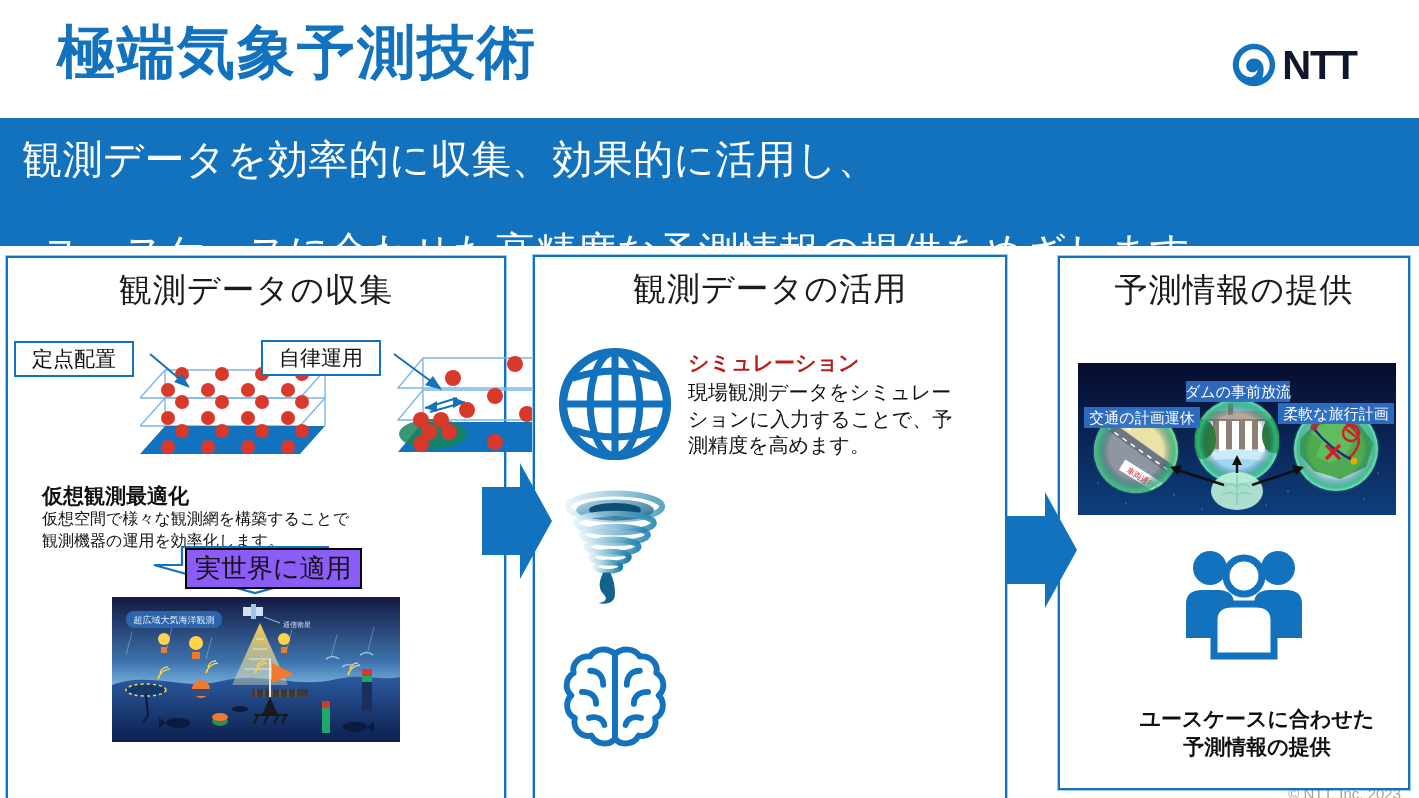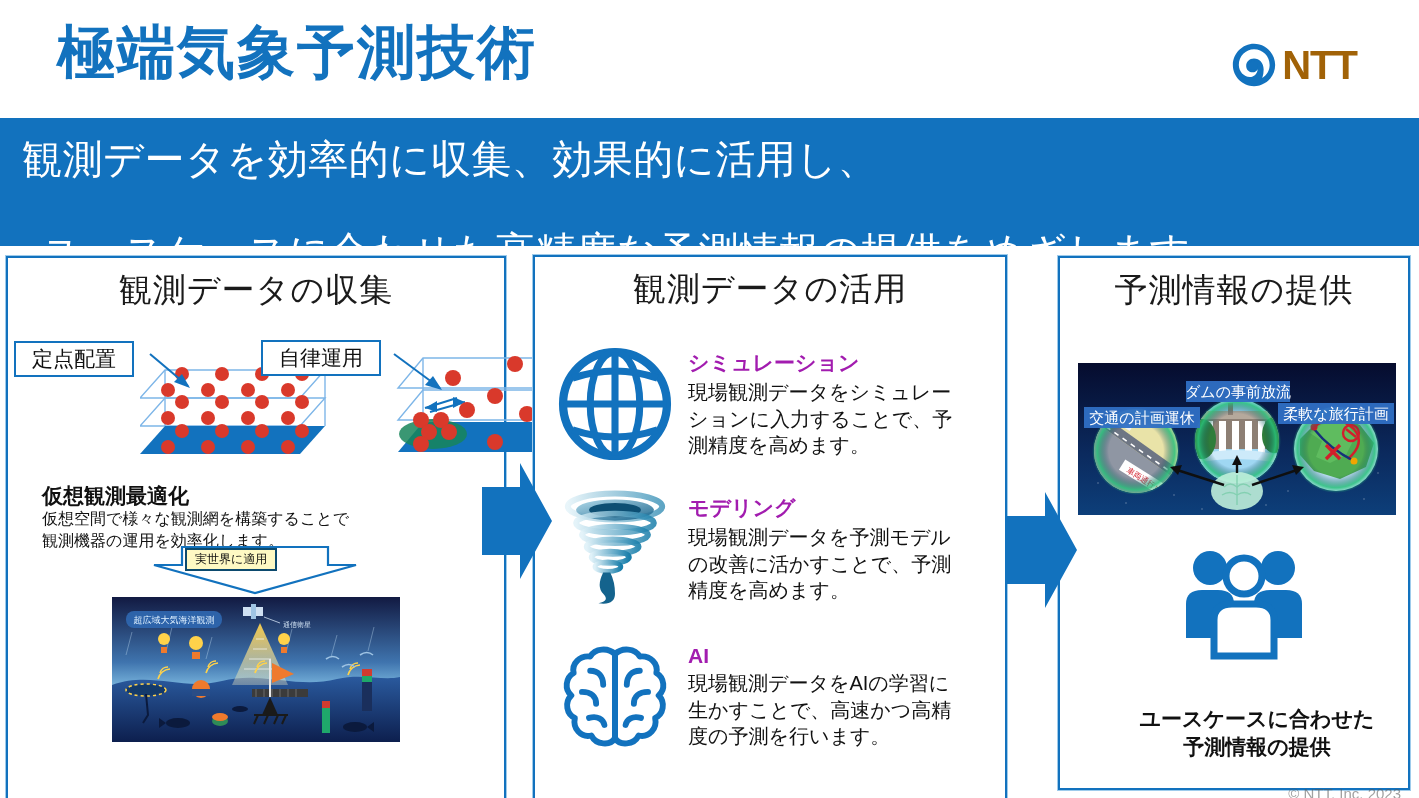--- a/index.html
+++ b/index.html
@@ -19,7 +19,7 @@
   }
   #ntt-logo{position:absolute;right:62px;top:42px;display:flex;align-items:center;gap:5px;}
   #ntt-logo .mark{width:46px;height:46px;}
-  #ntt-logo .word{font-size:40px;font-weight:bold;color:#a16207;letter-spacing:-1px;line-height:1;}
+  #ntt-logo .word{font-size:40px;font-weight:bold;color:#0f172a;letter-spacing:-1px;line-height:1;}
   
   #band{
     position:absolute;left:0;top:118px;width:1419px;height:128px;

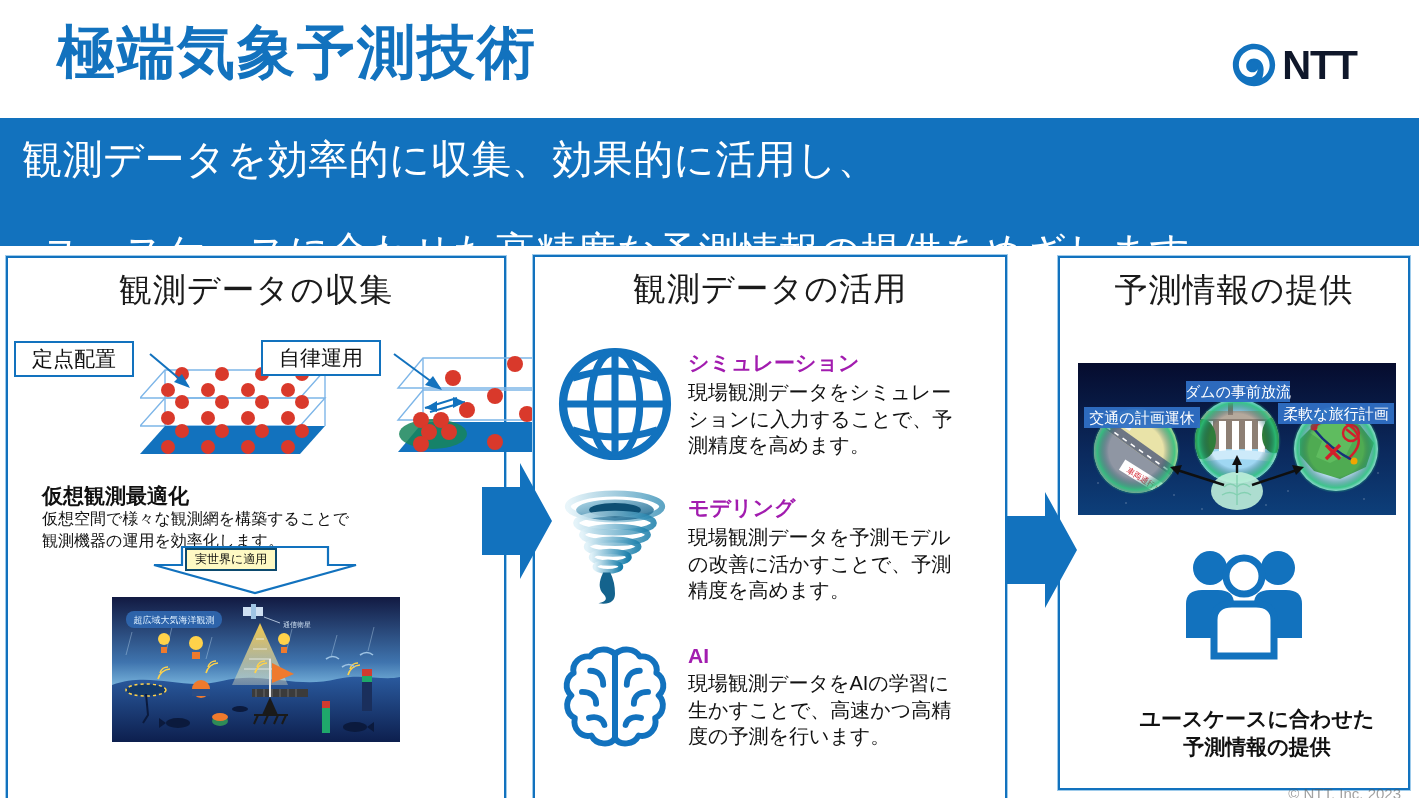--- a/index.html
+++ b/index.html
@@ -85,7 +85,7 @@
   #mid3{left:556px;top:640px;}
   .mid-icon{width:118px;height:118px;flex:0 0 118px;}
   .mid-text{margin-left:14px;padding-top:4px;}
-  .mid-head{font-size:21px;font-weight:bold;color:#a21caf;margin-bottom:2px;}
+  .mid-head{font-size:21px;font-weight:bold;color:#b91c1c;margin-bottom:2px;}
   .mid-body{font-size:20px;color:#111;line-height:1.33;white-space:pre-line;}
   
   #usecase-img{position:absolute;left:1078px;top:363px;width:318px;height:152px;}

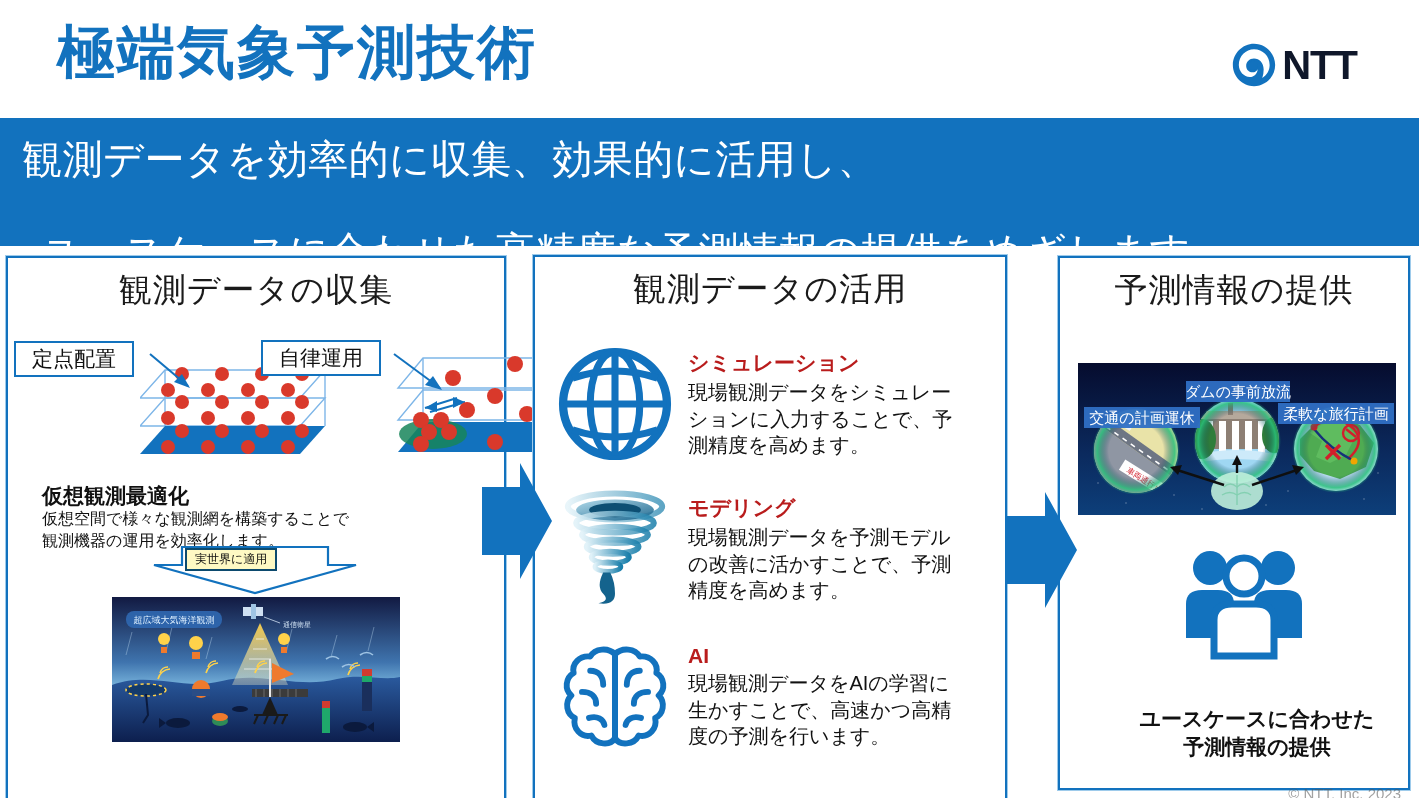--- a/index.html
+++ b/index.html
@@ -376,12 +376,6 @@
     <ellipse cx="44" cy="65" rx="11" ry="4" fill="none" stroke="url(#tg2)" stroke-width="4"></ellipse>
     <path d="M40 70 Q34 82 40 88 Q46 94 36 96 Q50 98 50 88 Q50 78 46 70 Z" fill="#14638d"></path>
   </svg>
-  <div class="mid-text">
-    <div class="mid-head">モデリング</div>
-    <div class="mid-body">現場観測データを予測モデル
-の改善に活かすことで、予測
-精度を高めます。</div>
-  </div>
 </div>
 
 <div id="mid3" class="mid-item">

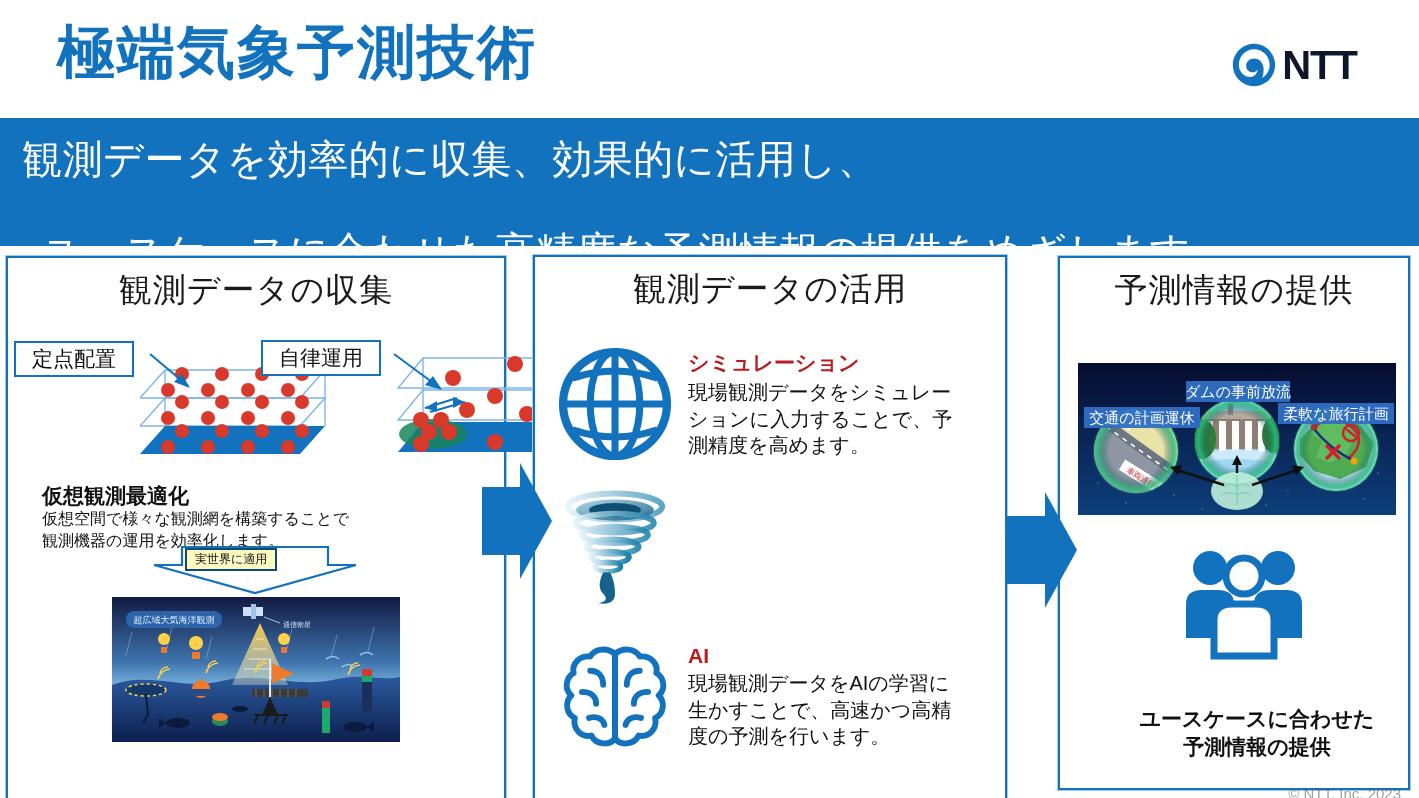--- a/index.html
+++ b/index.html
@@ -70,8 +70,8 @@
   #kasou-body{left:42px;top:508px;}
   #arrow-down-apply{position:absolute;left:130px;top:545px;width:250px;height:50px;z-index:4;}
   #apply-label{
-    position:absolute;left:185px;top:548px;background:#fef9c3;border:2px solid #0c4a6e;
-    font-size:12px;color:#111;padding:1px 8px;z-index:6;white-space:nowrap;
+    position:absolute;left:185px;top:548px;background:#8b5cf6;border:2px solid #000000;
+    font-size:26px;color:#111;padding:1px 8px;z-index:6;white-space:nowrap;
   }
   #ocean-img{position:absolute;left:112px;top:597px;width:288px;height:145px;}
   #ocean-cap{

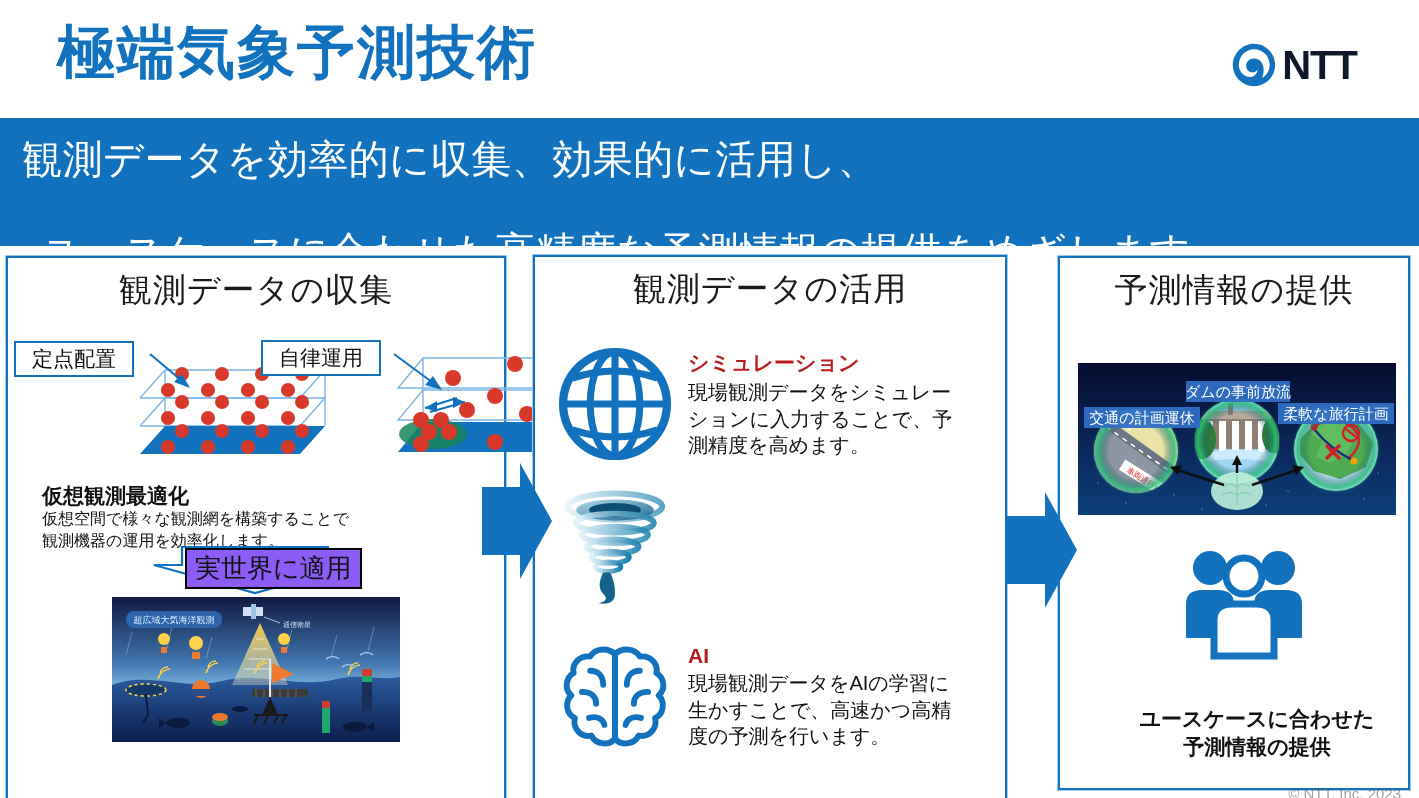--- a/index.html
+++ b/index.html
@@ -394,12 +394,6 @@
       <path d="M72 66 C65 64 60 67 59 72"></path>
     </g>
   </svg>
-  <div class="mid-text">
-    <div class="mid-head">AI</div>
-    <div class="mid-body">現場観測データをAIの学習に
-生かすことで、高速かつ高精
-度の予測を行います。</div>
-  </div>
 </div>
 
 <svg id="arrow2" class="big-arrow" viewBox="0 0 70 116">

